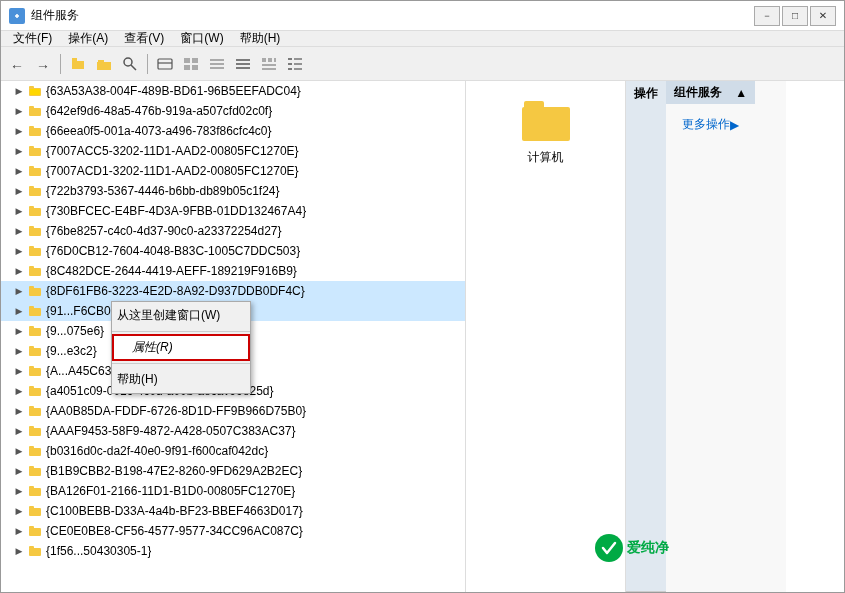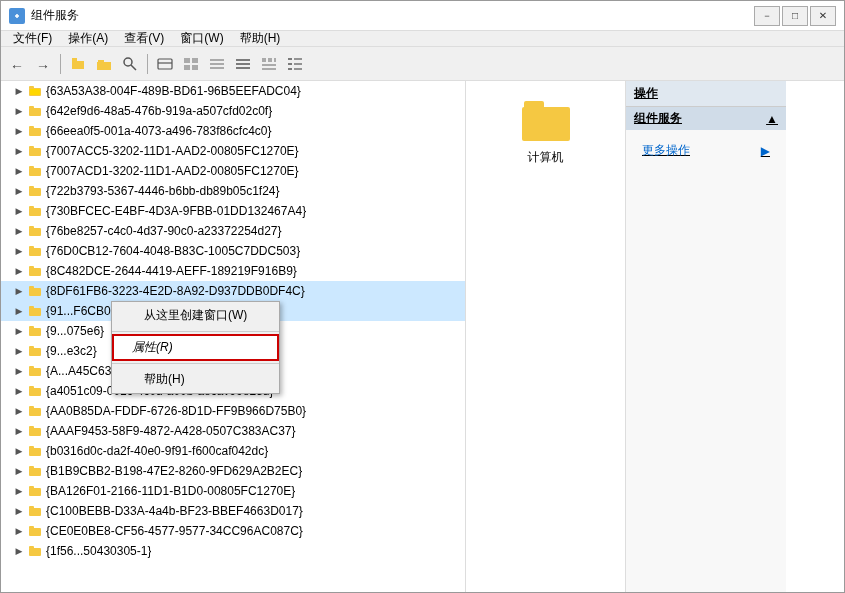--- a/index.html
+++ b/index.html
@@ -225,8 +225,7 @@
       width: 160px;
       background: #f8f8f8;
       display: flex;
-      flex-direction: column;
-      text-decoration: underline;
+      flex-direction: row;
     }
 
     .actions-header {

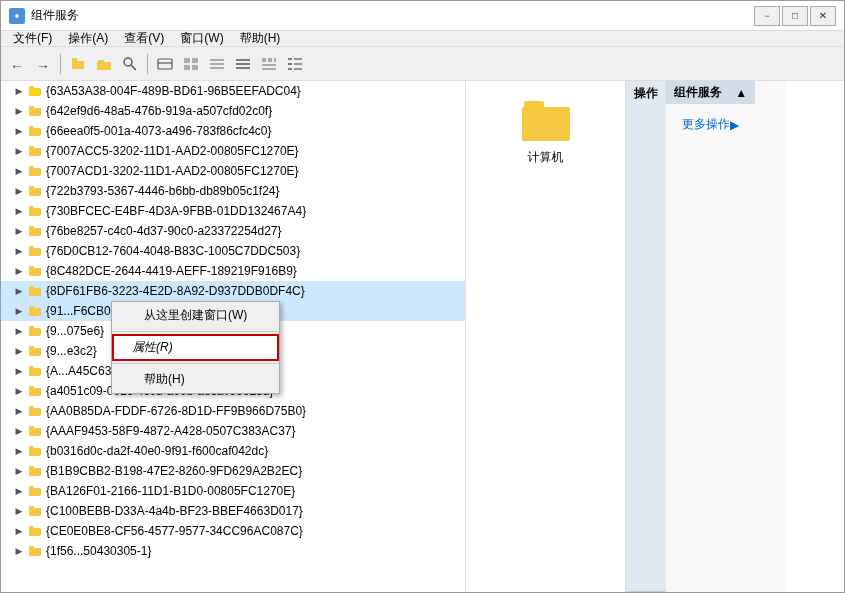--- a/index.html
+++ b/index.html
@@ -276,7 +276,7 @@
     }
 
     .context-menu-item {
-      padding: 5px 32px;
+      padding: 5px 5px;
       font-size: 12px;
       color: #000;
       cursor: pointer;

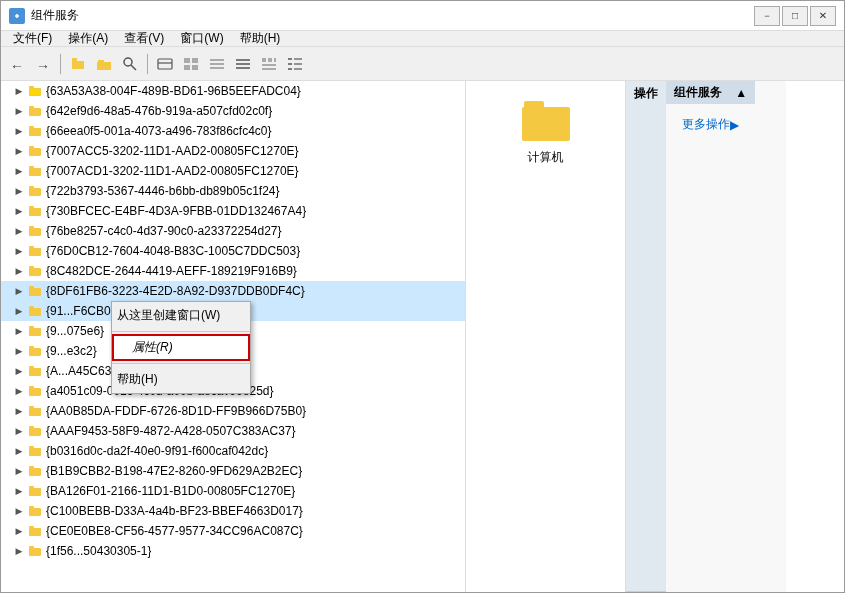--- a/index.html
+++ b/index.html
@@ -756,6 +756,14 @@
       </div>
     </div>
 
+    <div class="watermark">
+      <div class="watermark-logo">
+        <svg width="20" height="20" viewBox="0 0 20 20">
+          <path d="M4 10 L8 15 L16 5" stroke="white" stroke-width="2.5" fill="none" stroke-linecap="round" stroke-linejoin="round"></path>
+        </svg>
+      </div>
+      <span class="watermark-text">爱纯净</span>
+    </div>
   </div>
 
 </div>

